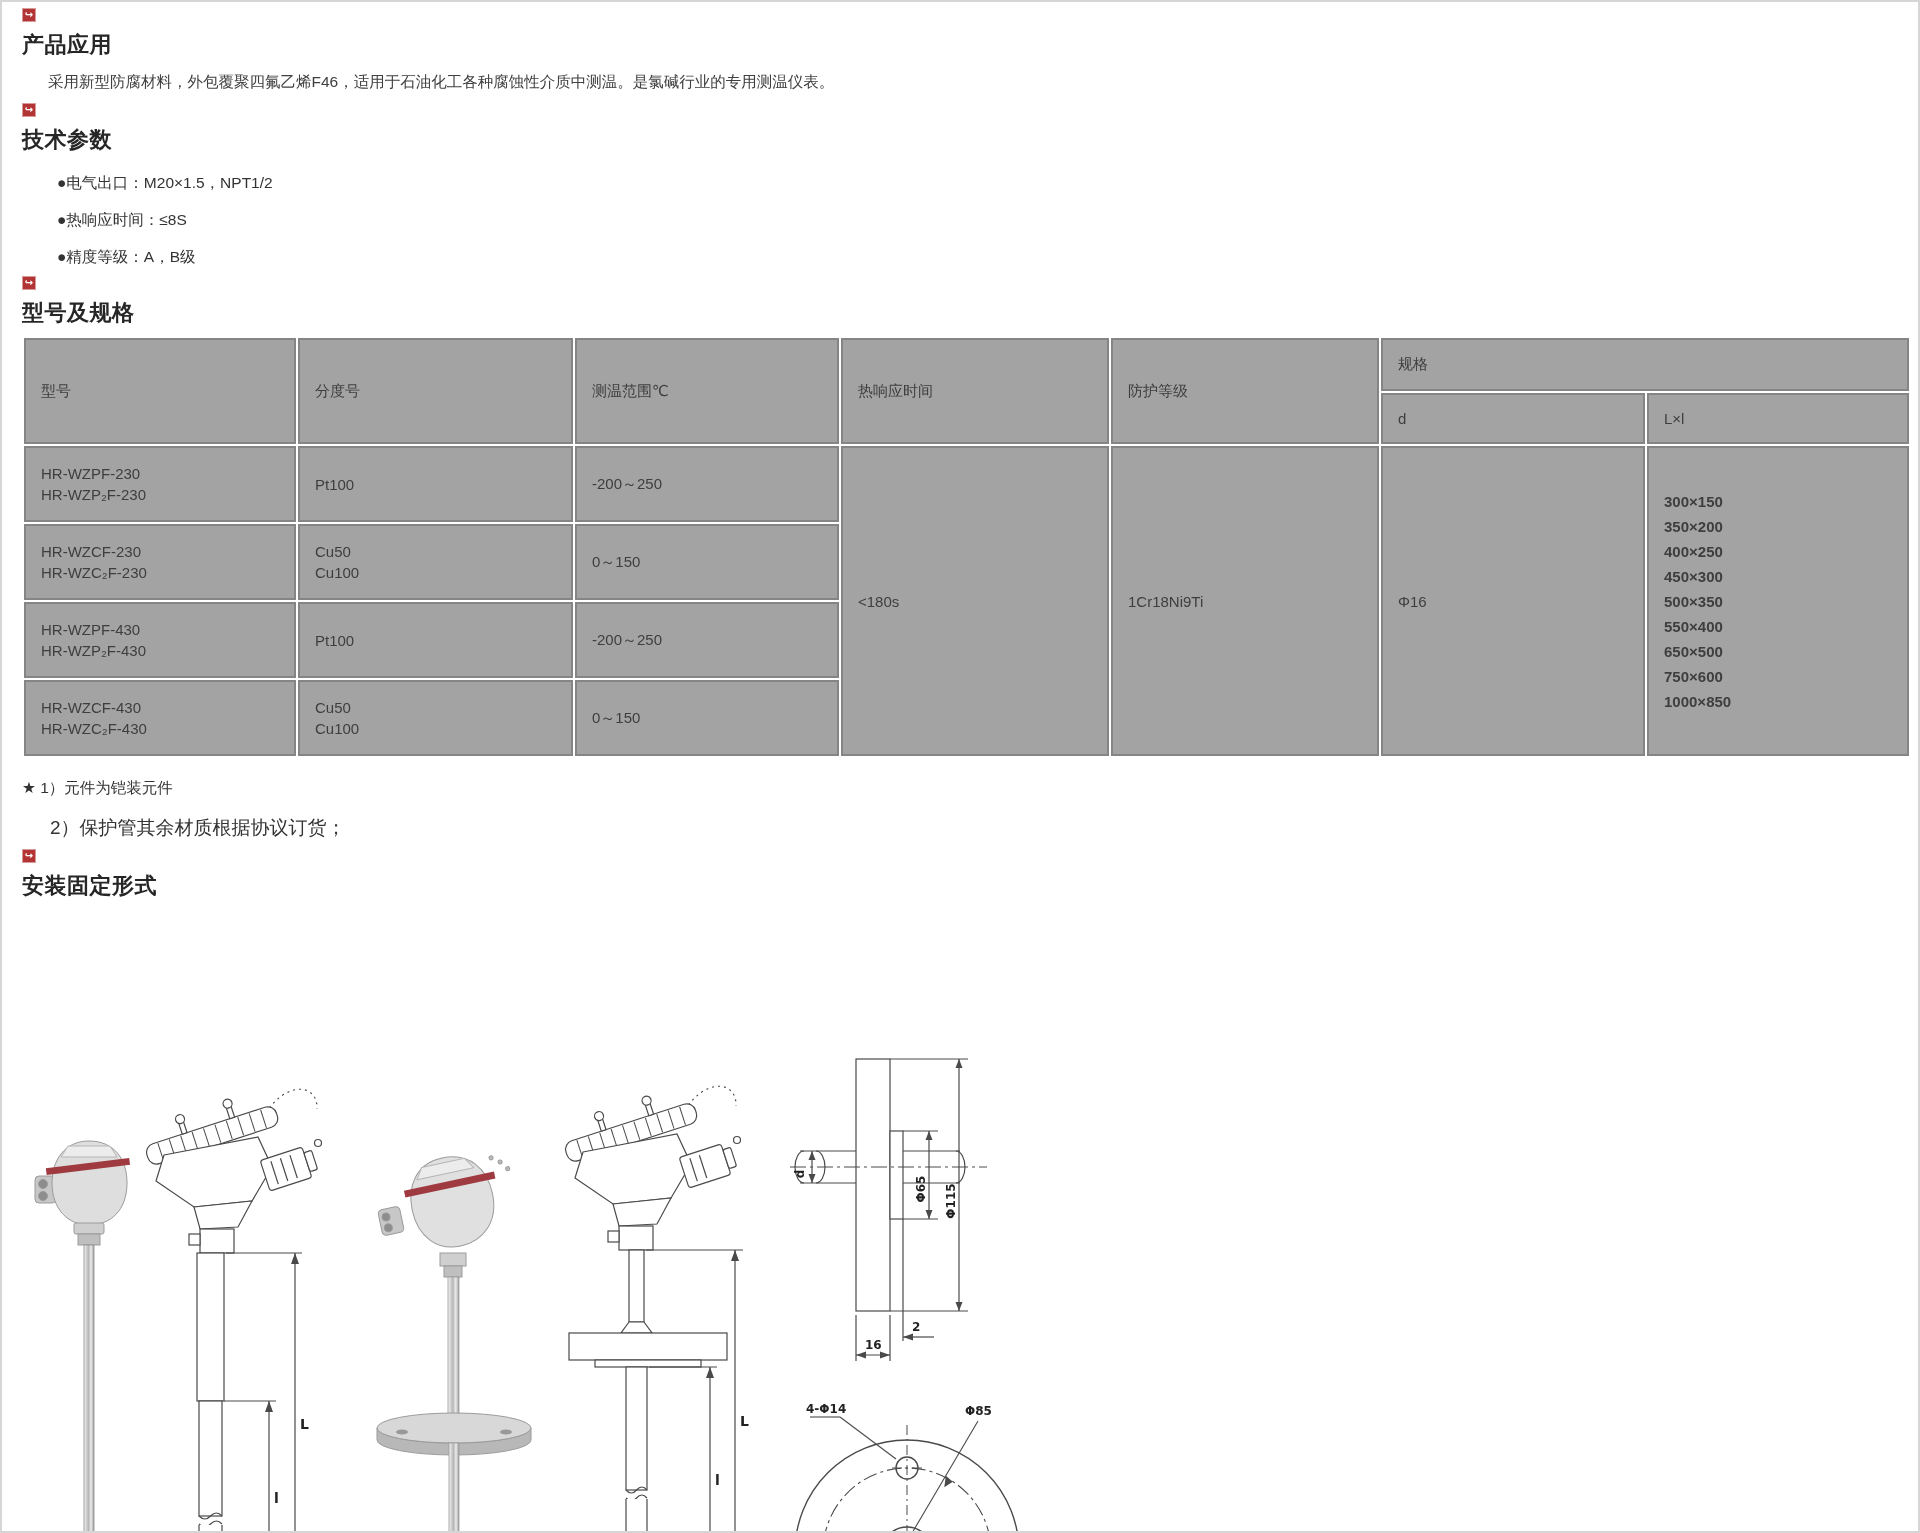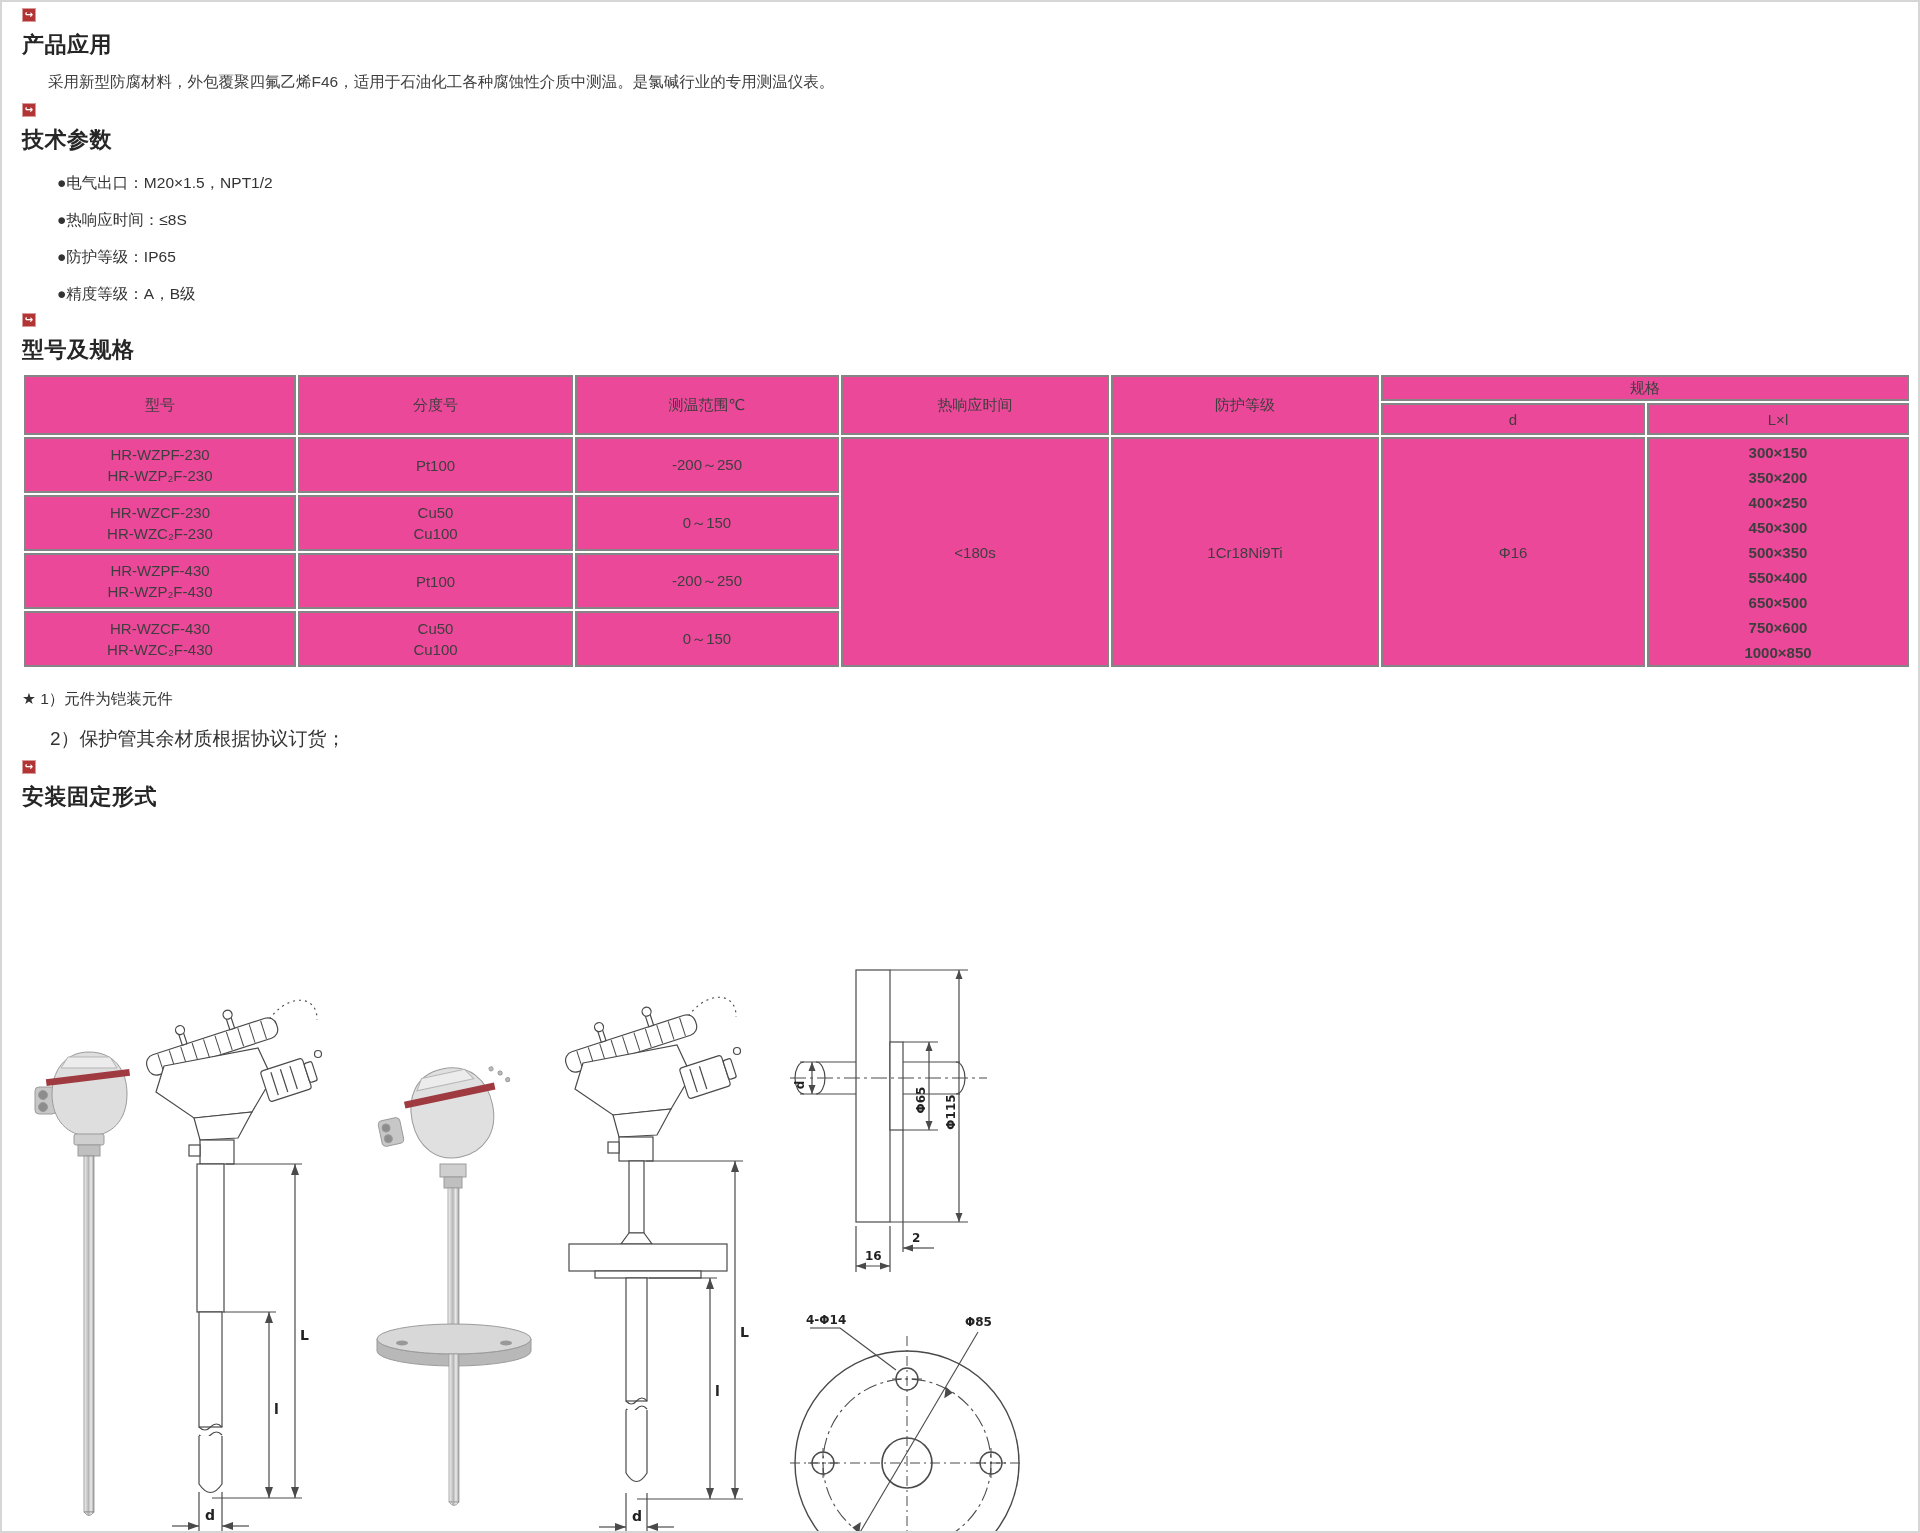--- a/index.html
+++ b/index.html
@@ -73,7 +73,6 @@
   <div class="bullets">
     <div>●电气出口：M20×1.5，NPT1/2</div>
     <div>●热响应时间：≤8S</div>
-    <div>●防护等级：IP65</div>
     <div>●精度等级：A，B级</div>
   </div>
 

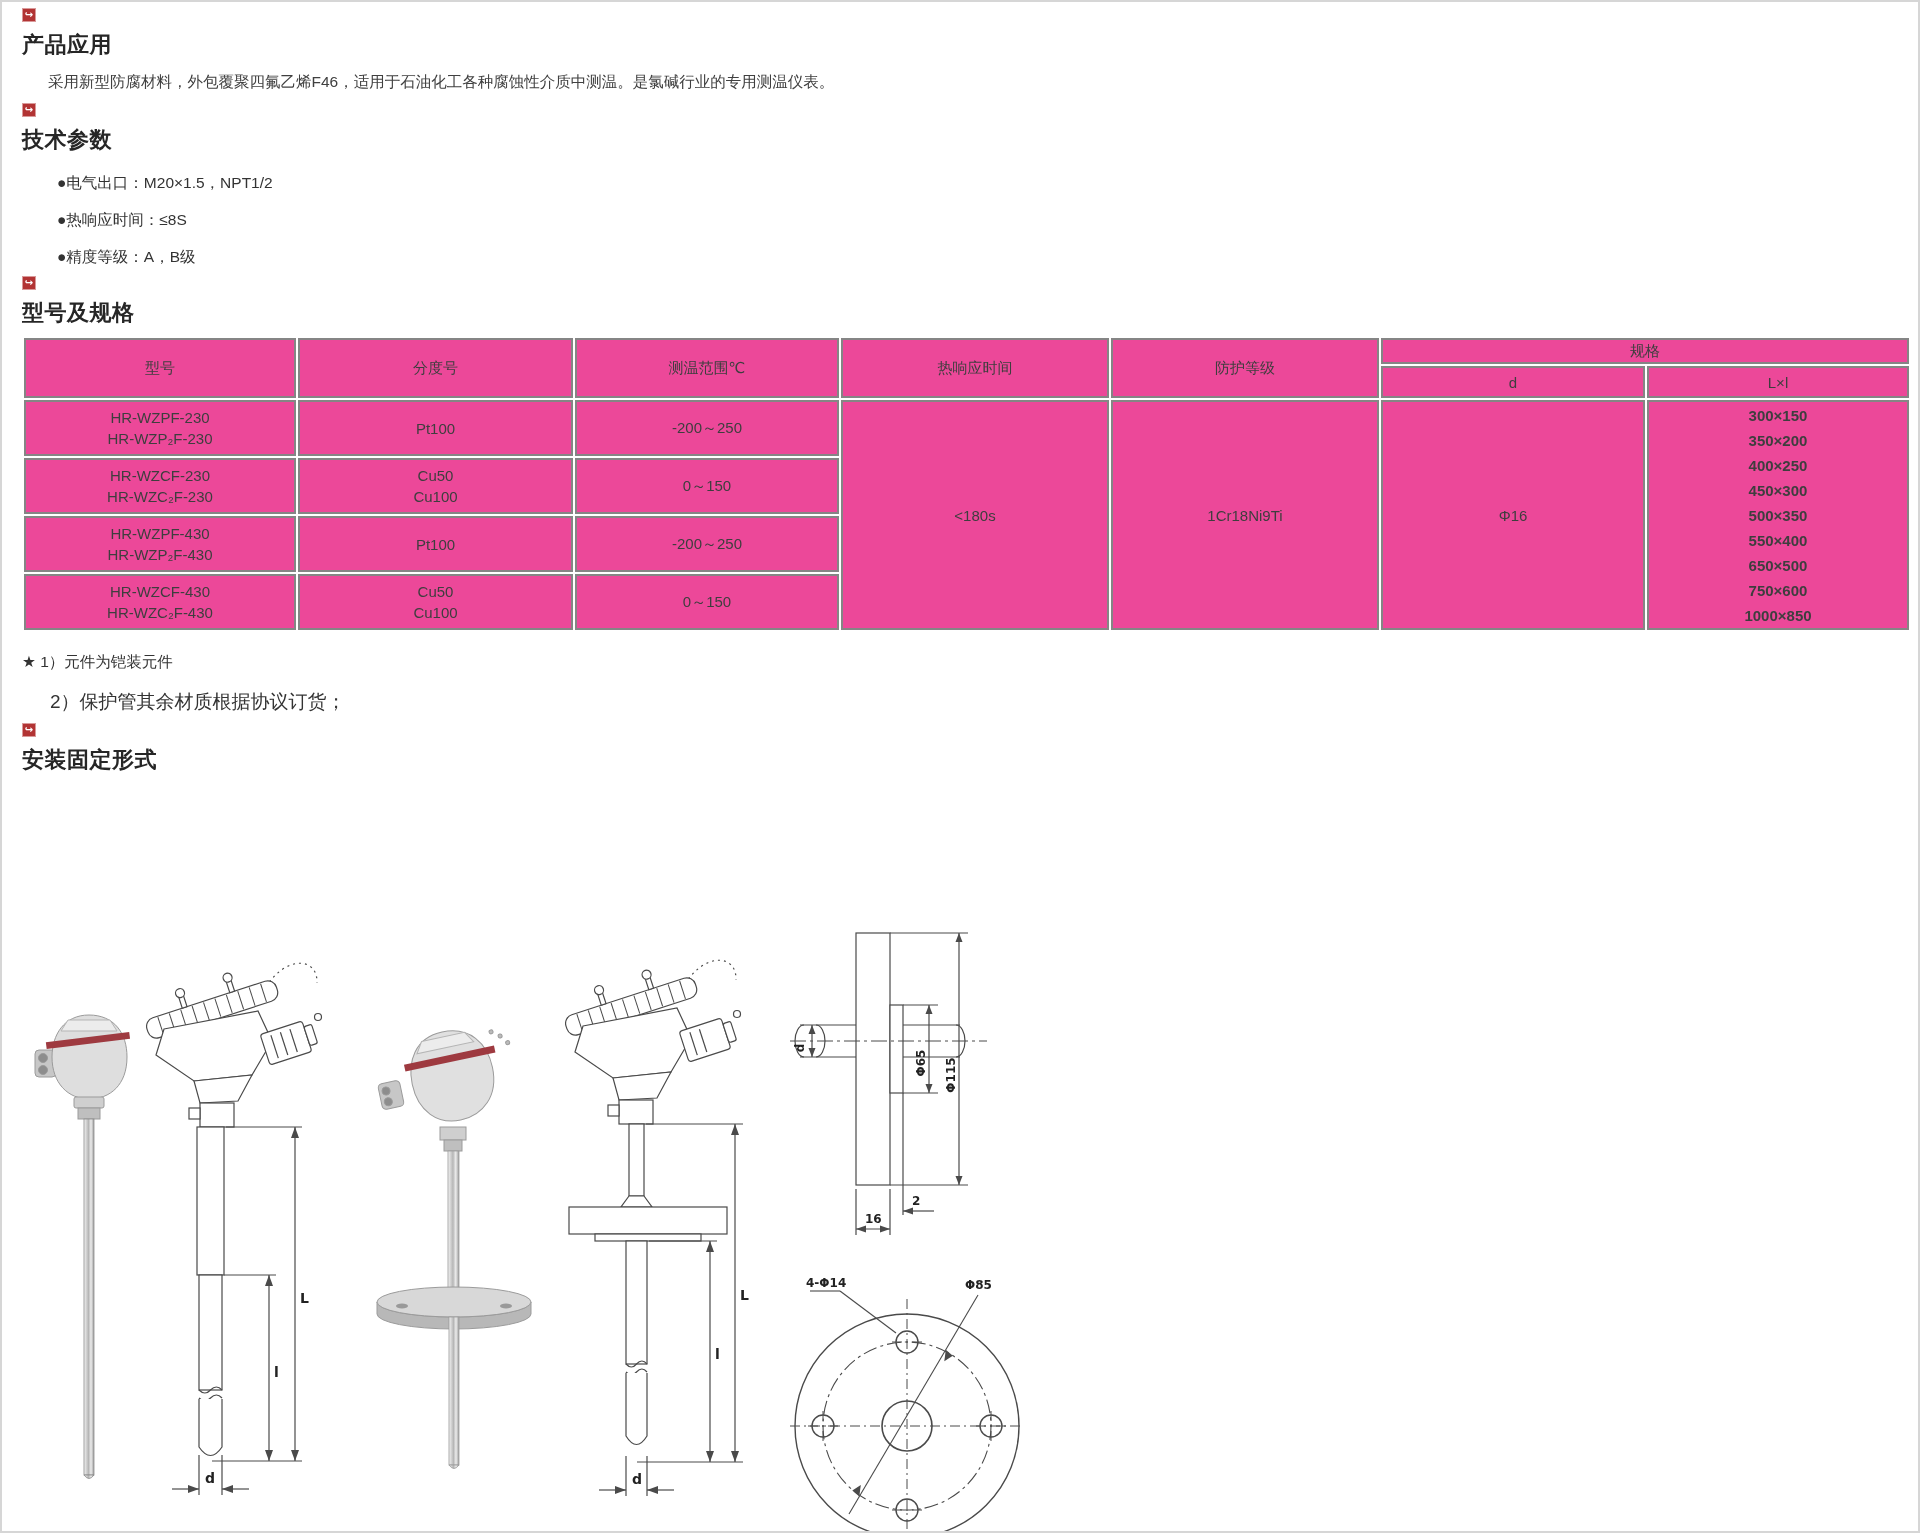--- a/index.html
+++ b/index.html
@@ -39,9 +39,9 @@
   }
   table.spec-table td {
     border:2px solid #858585;
-    text-align:center; vertical-align:middle;
-    font-size:15px; color:#3e3e3e; padding:0;
-    background:#ec4899;
+    vertical-align:middle;
+    font-size:15px; color:#3e3e3e; padding:15px;
+    background:#a3a3a3;
   }
   tr.h1 { height:26px; } tr.h2 { height:32px; } tr.br { height:56px; }
   .preline { white-space:pre-line; line-height:21px; }

